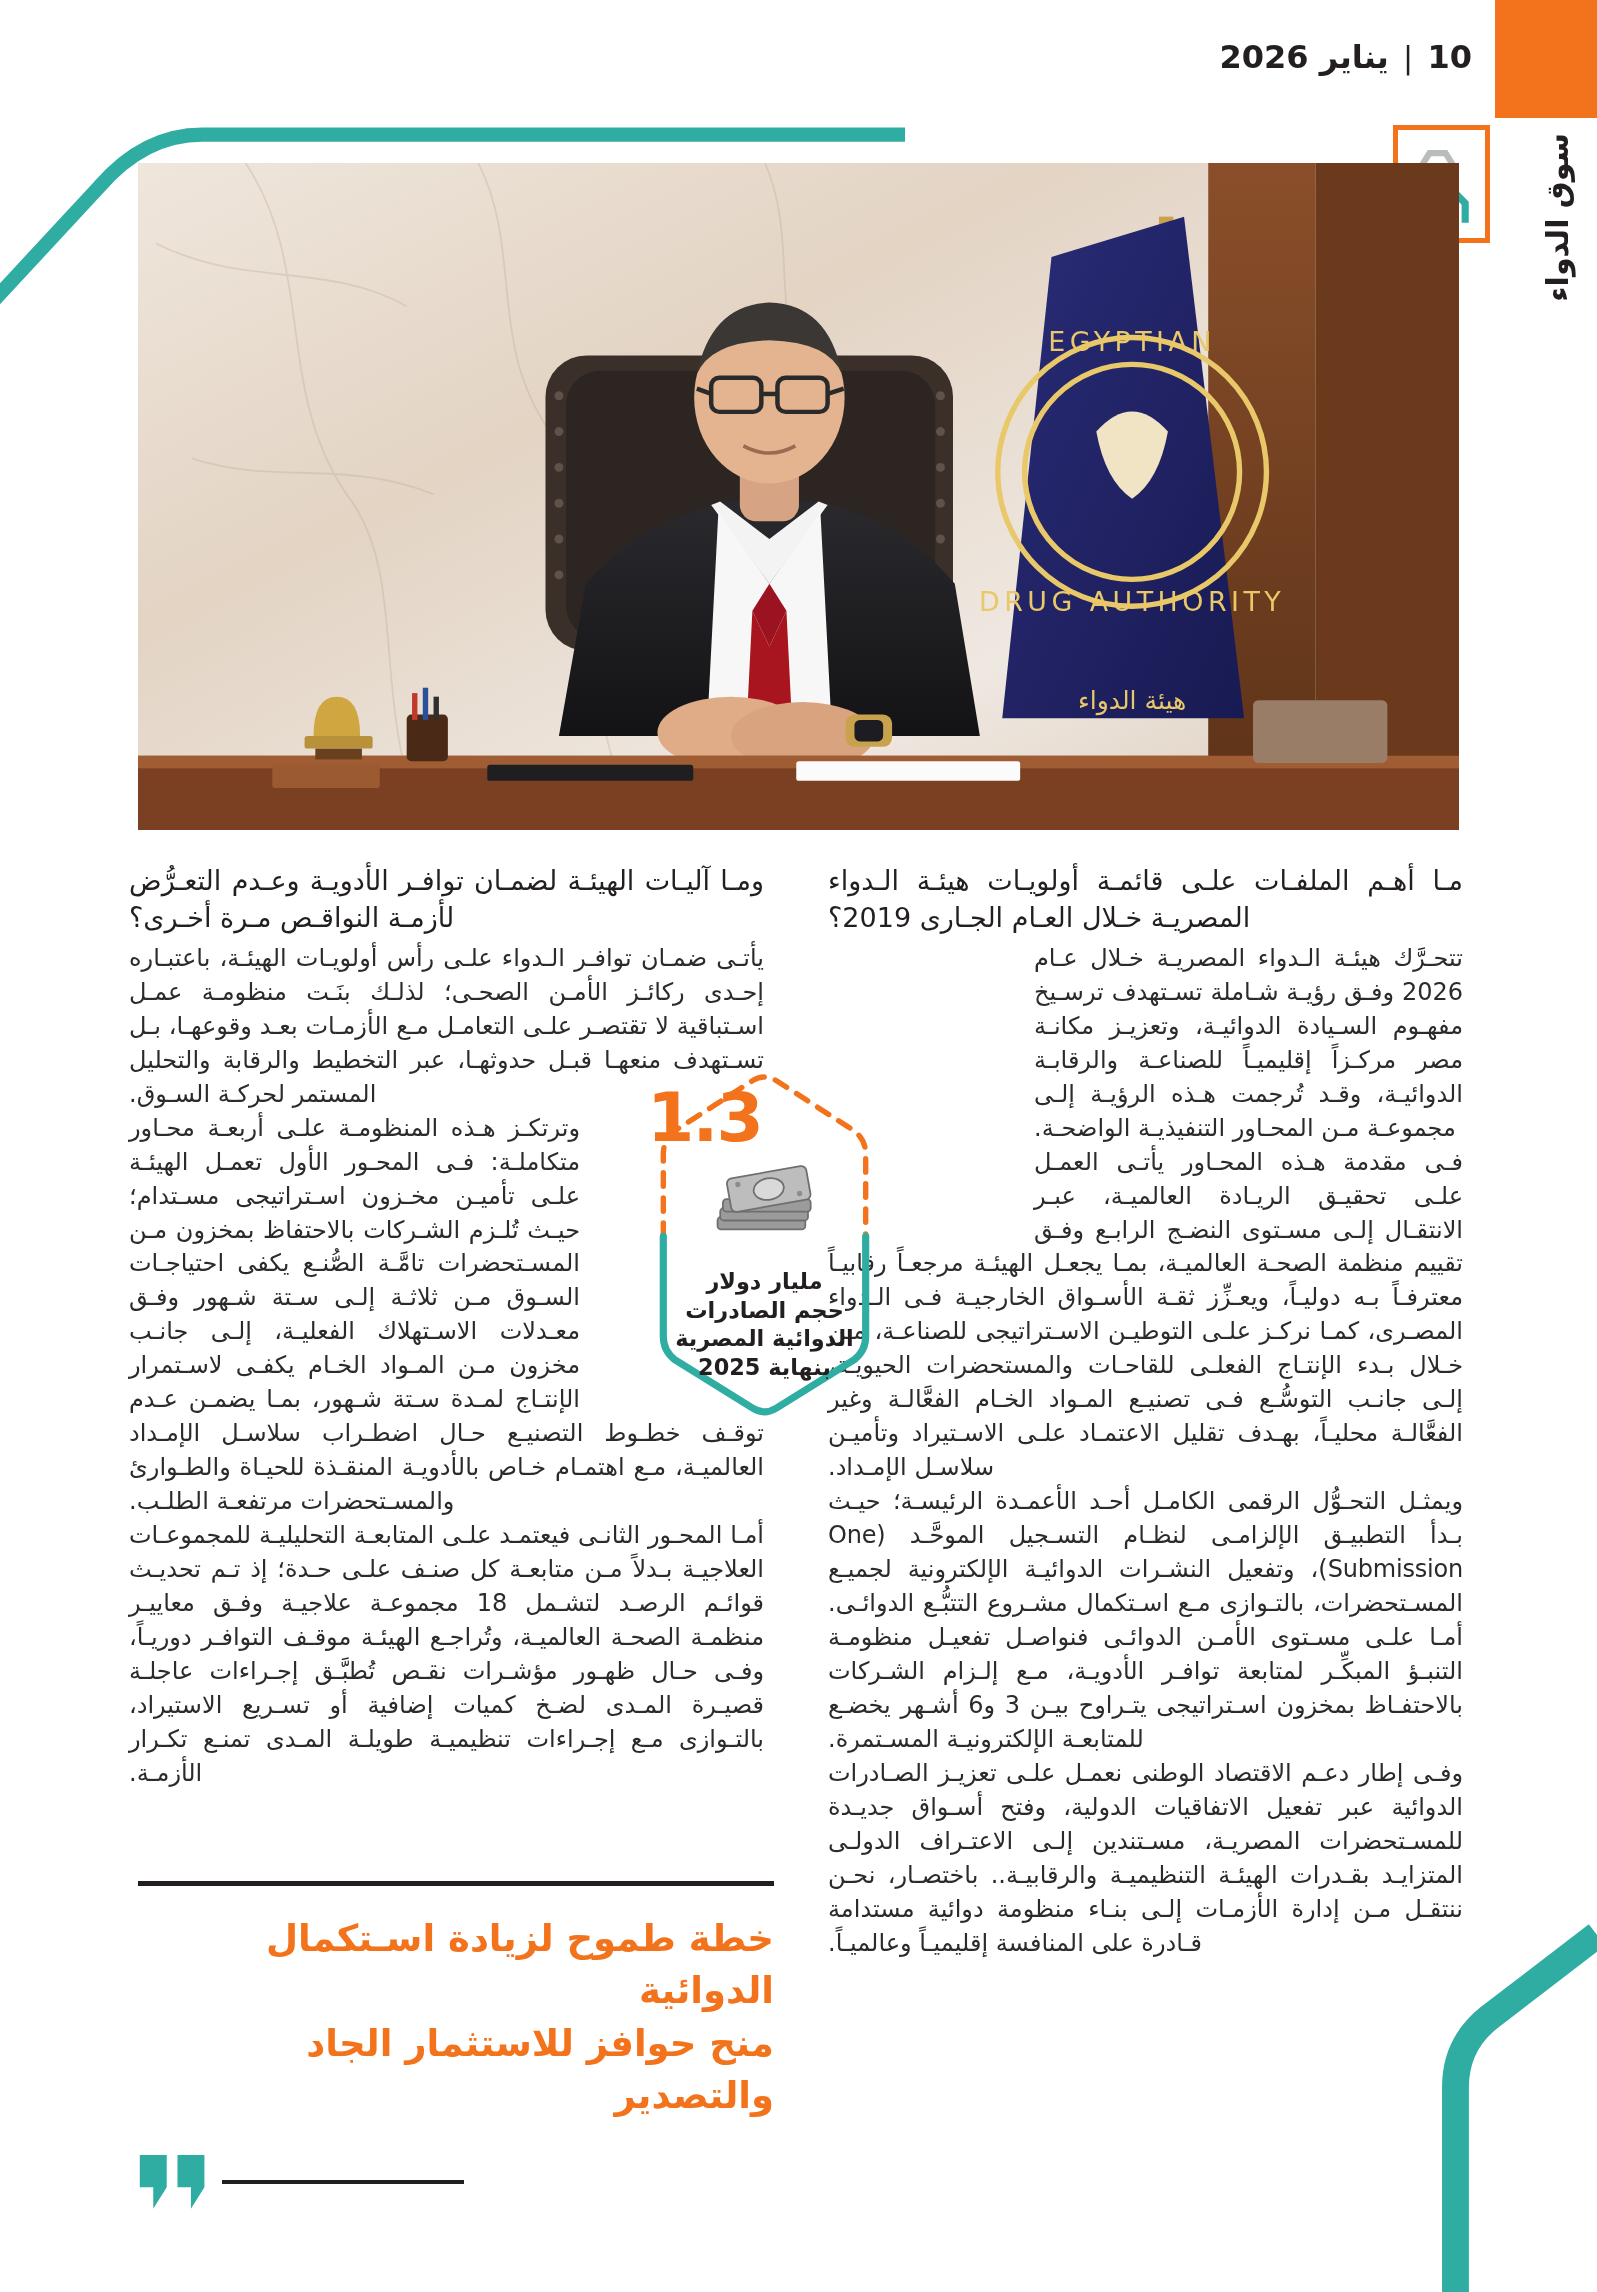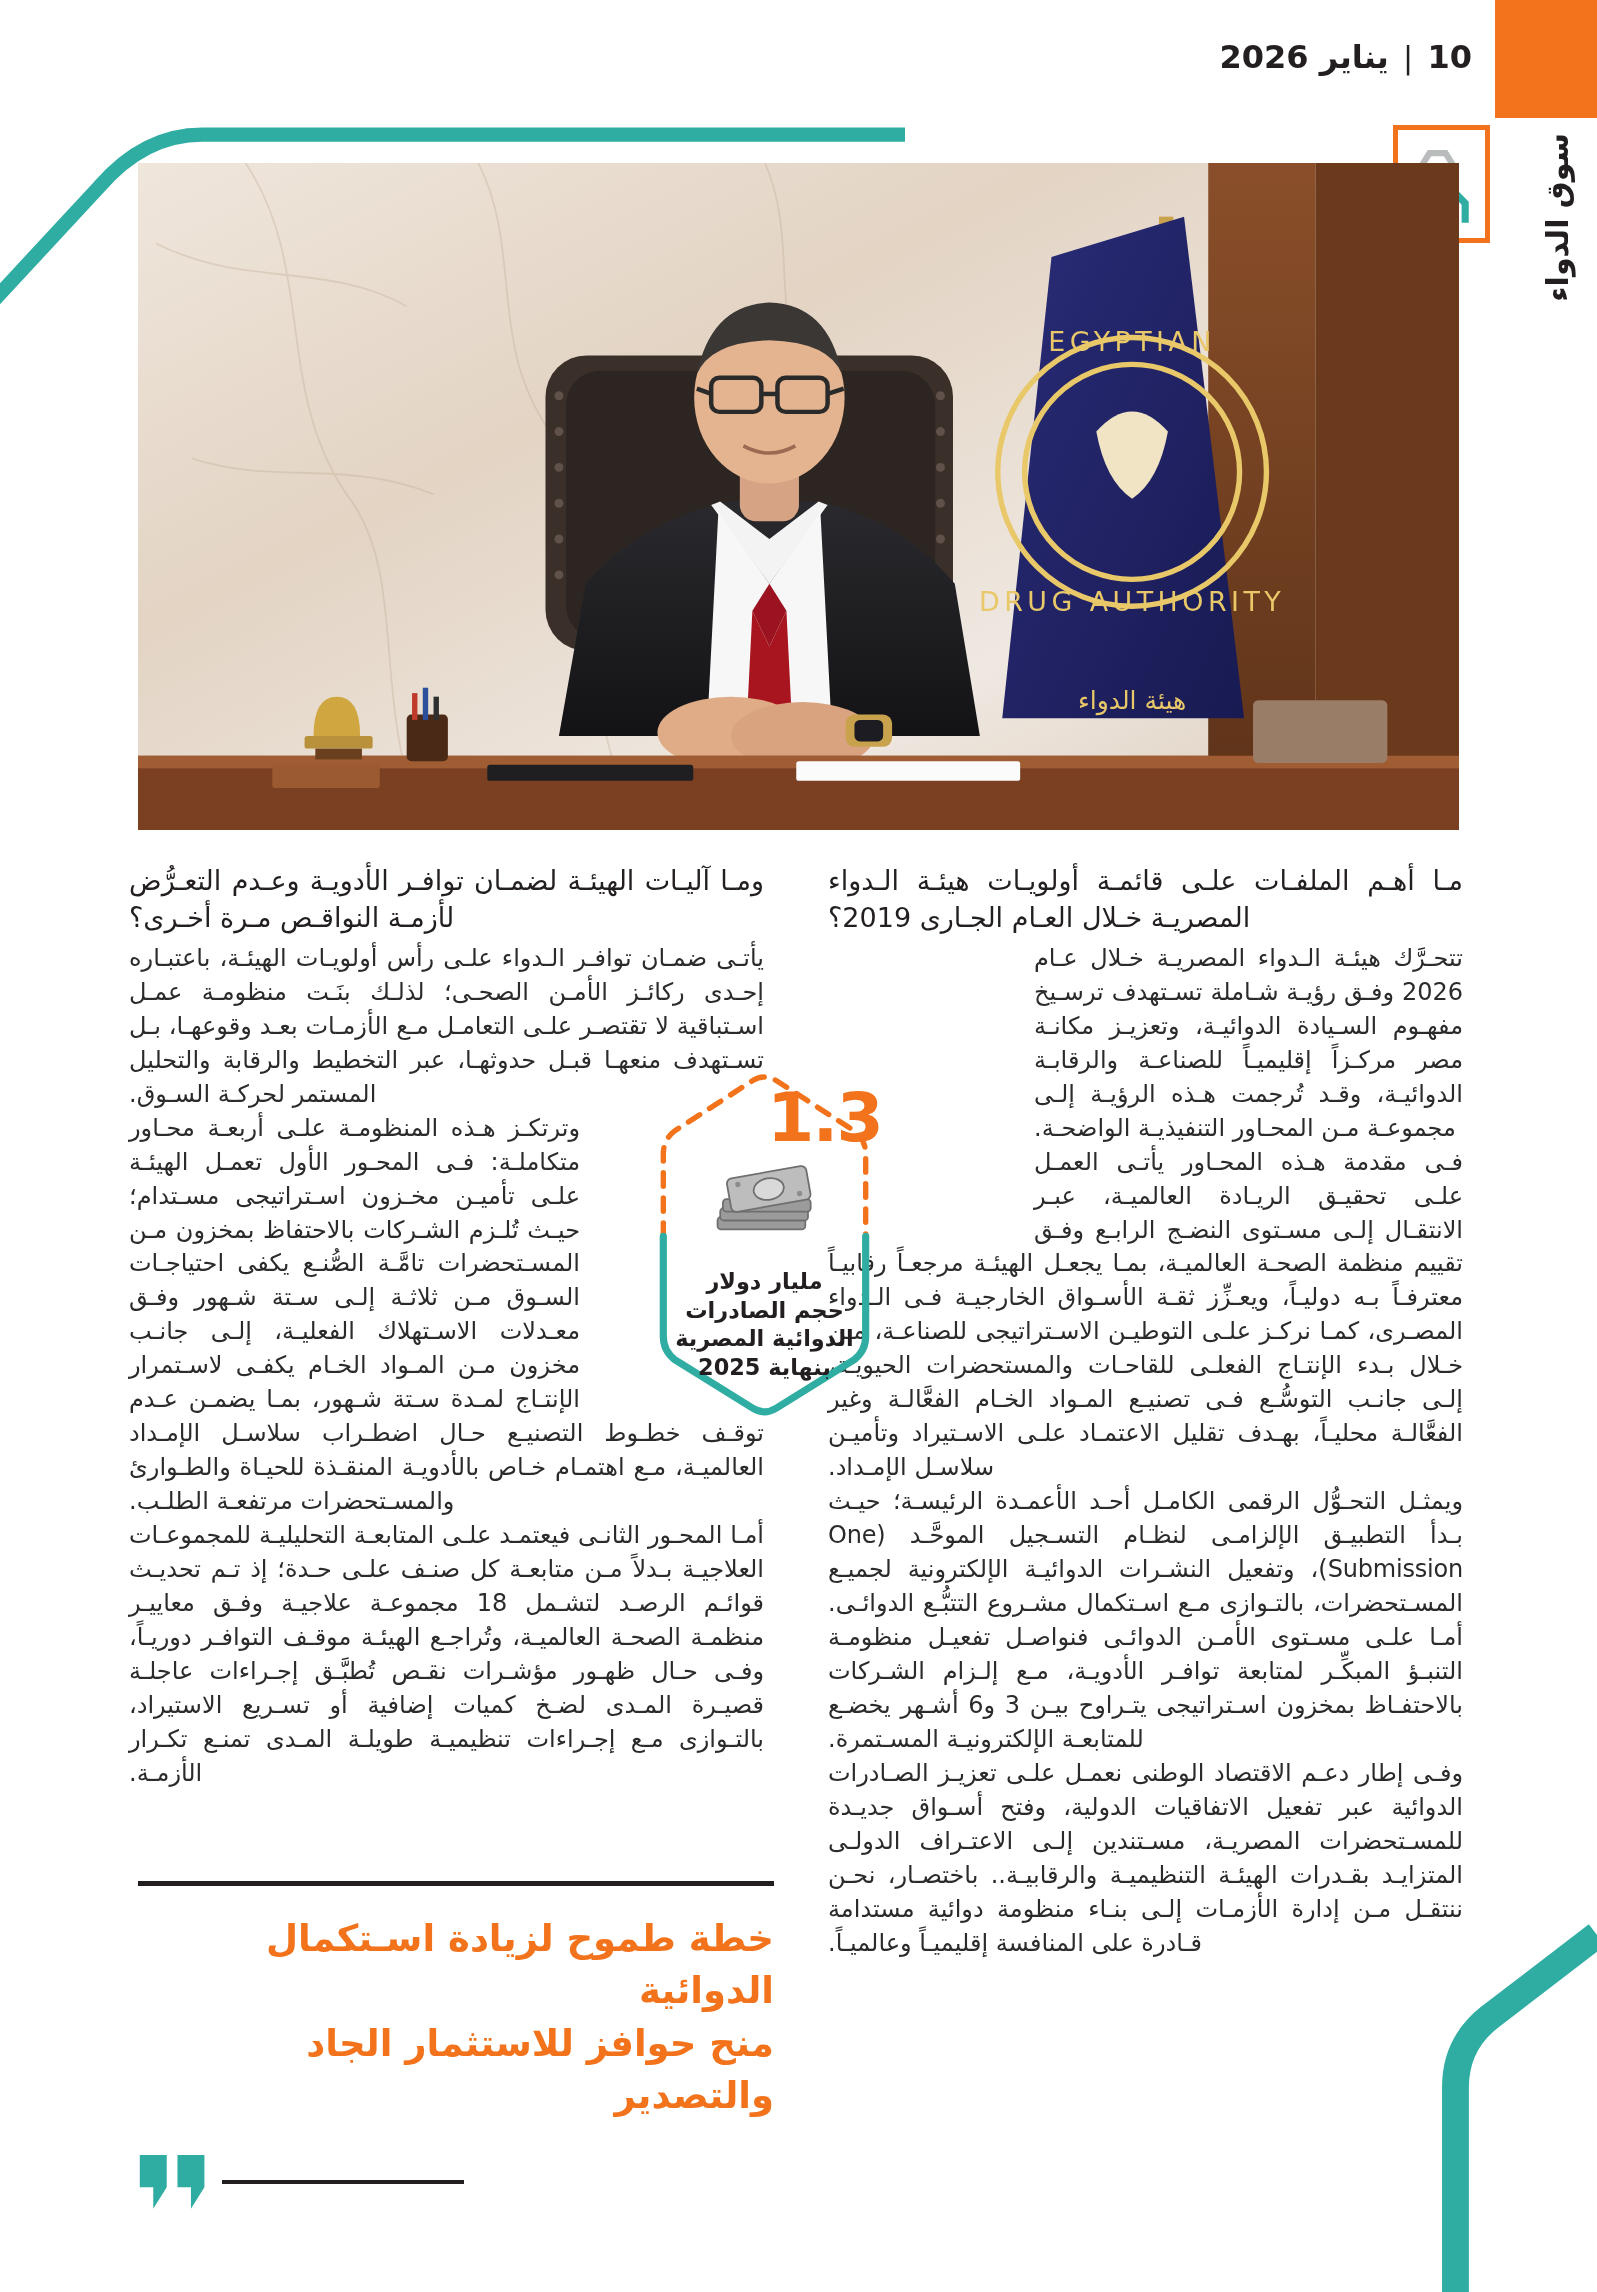--- a/index.html
+++ b/index.html
@@ -184,7 +184,7 @@
     top: 16px;
     left: 0;
     width: 100%;
-    text-align: right;
+    text-align: left;
     font-size: 68px;
     font-weight: bold;
     color: #f2731c;

